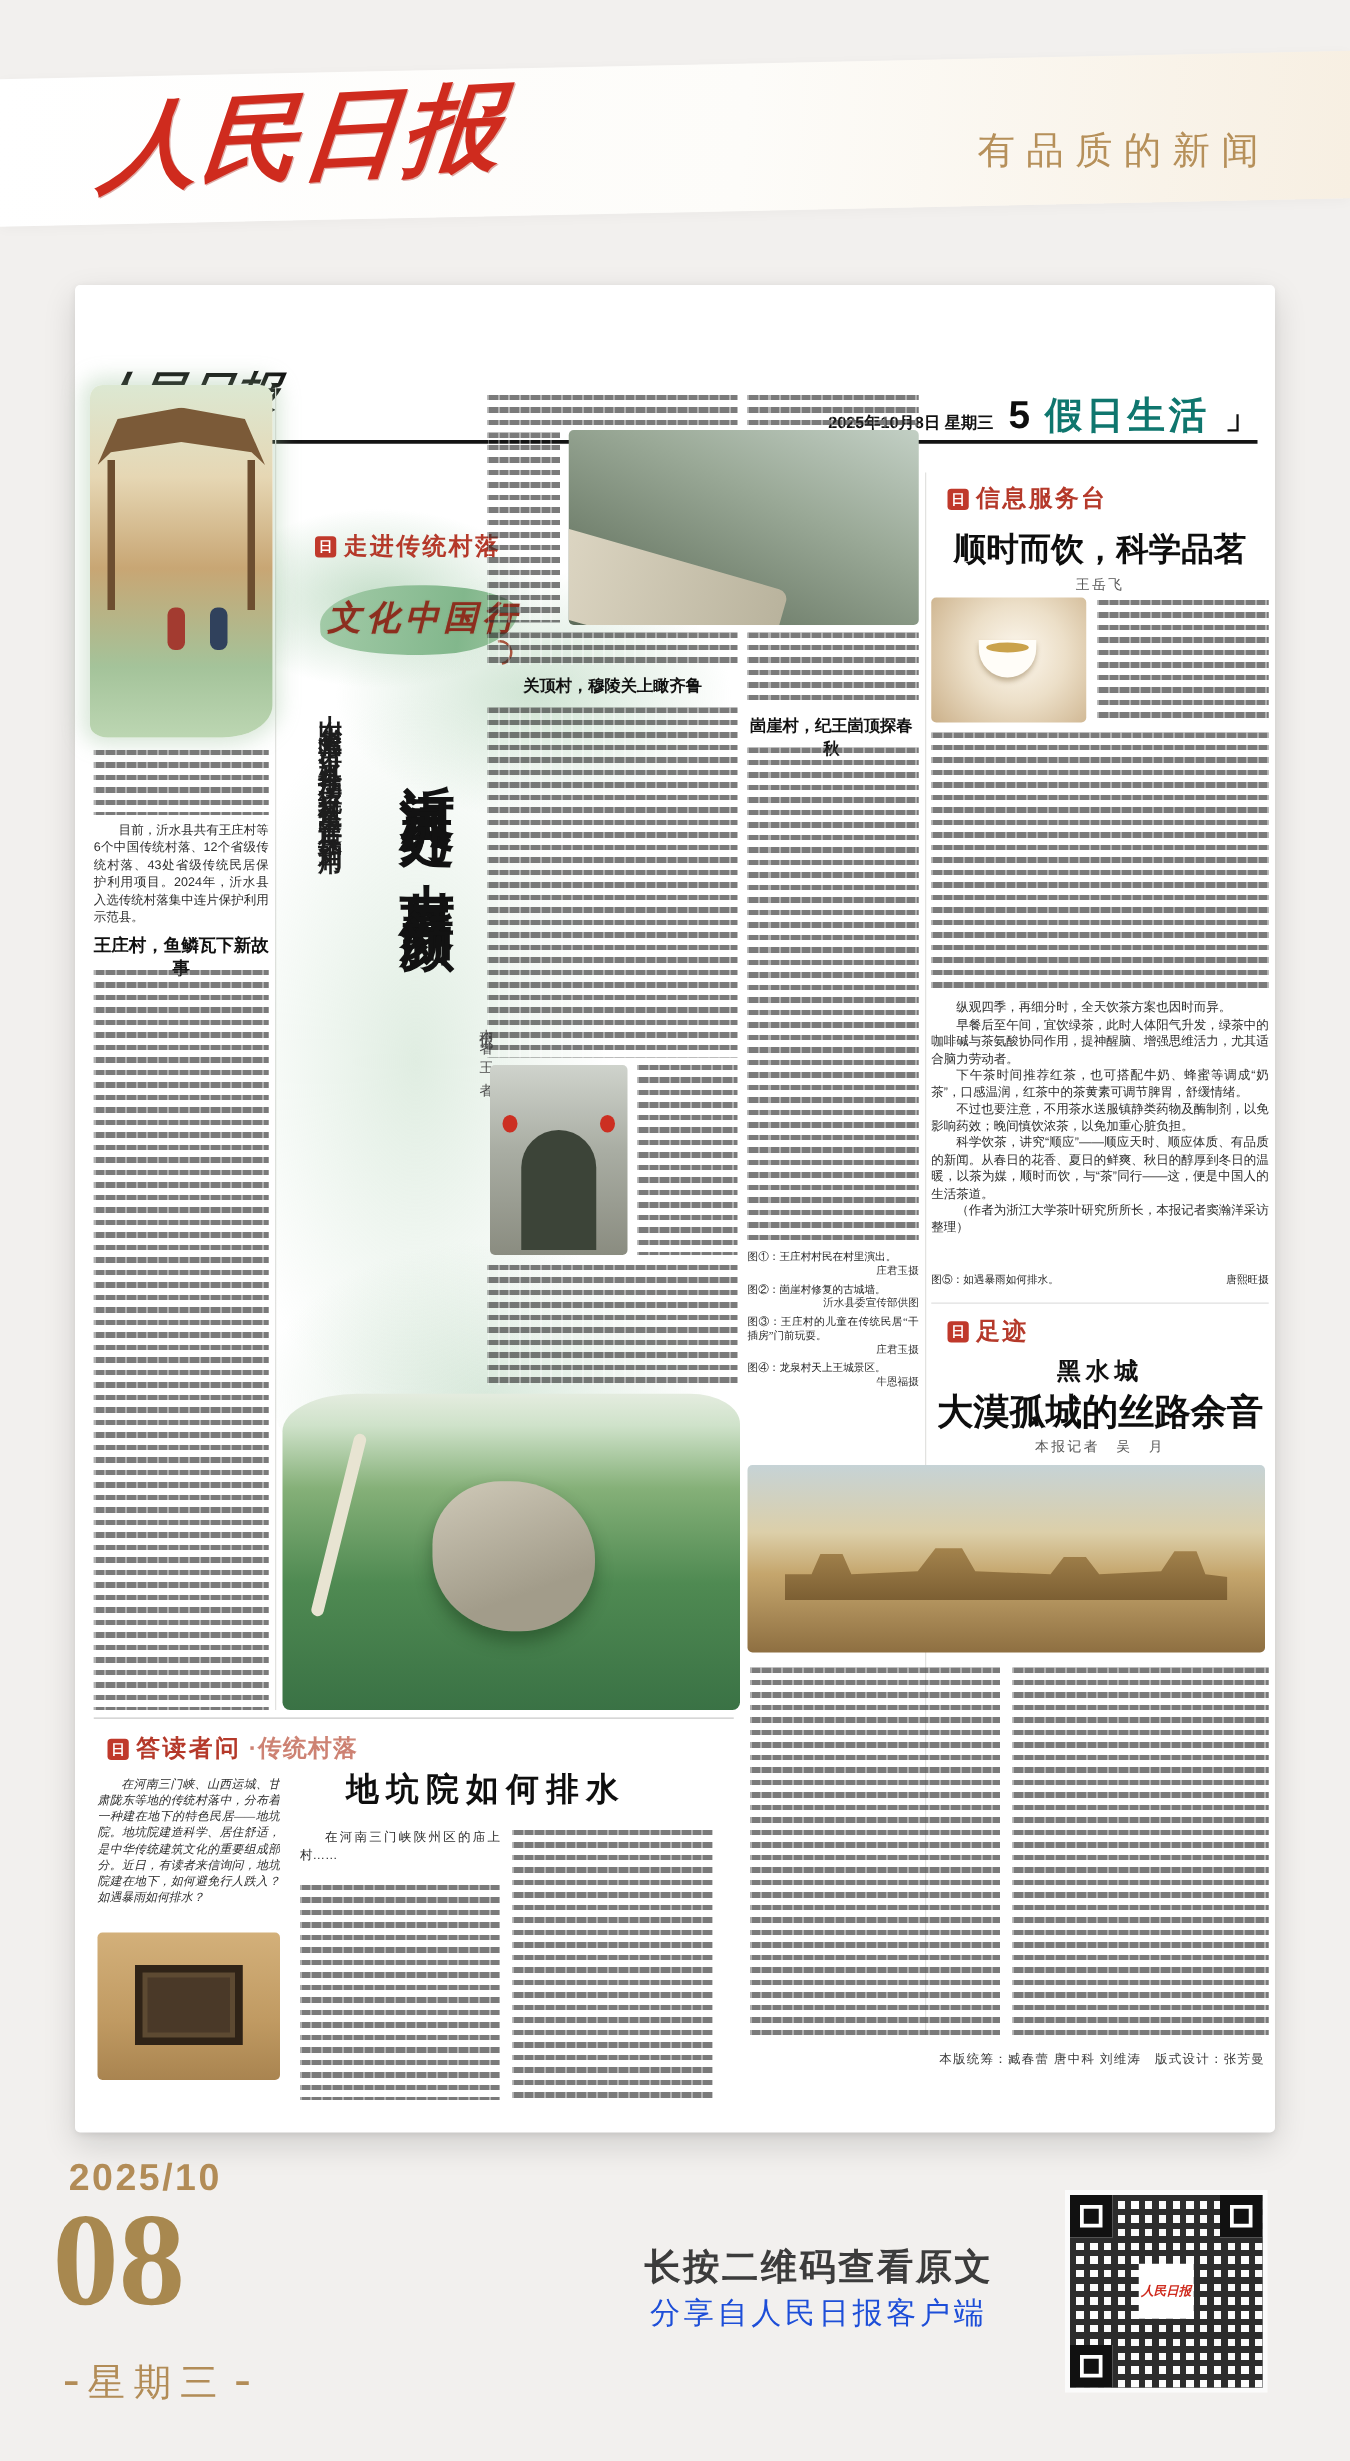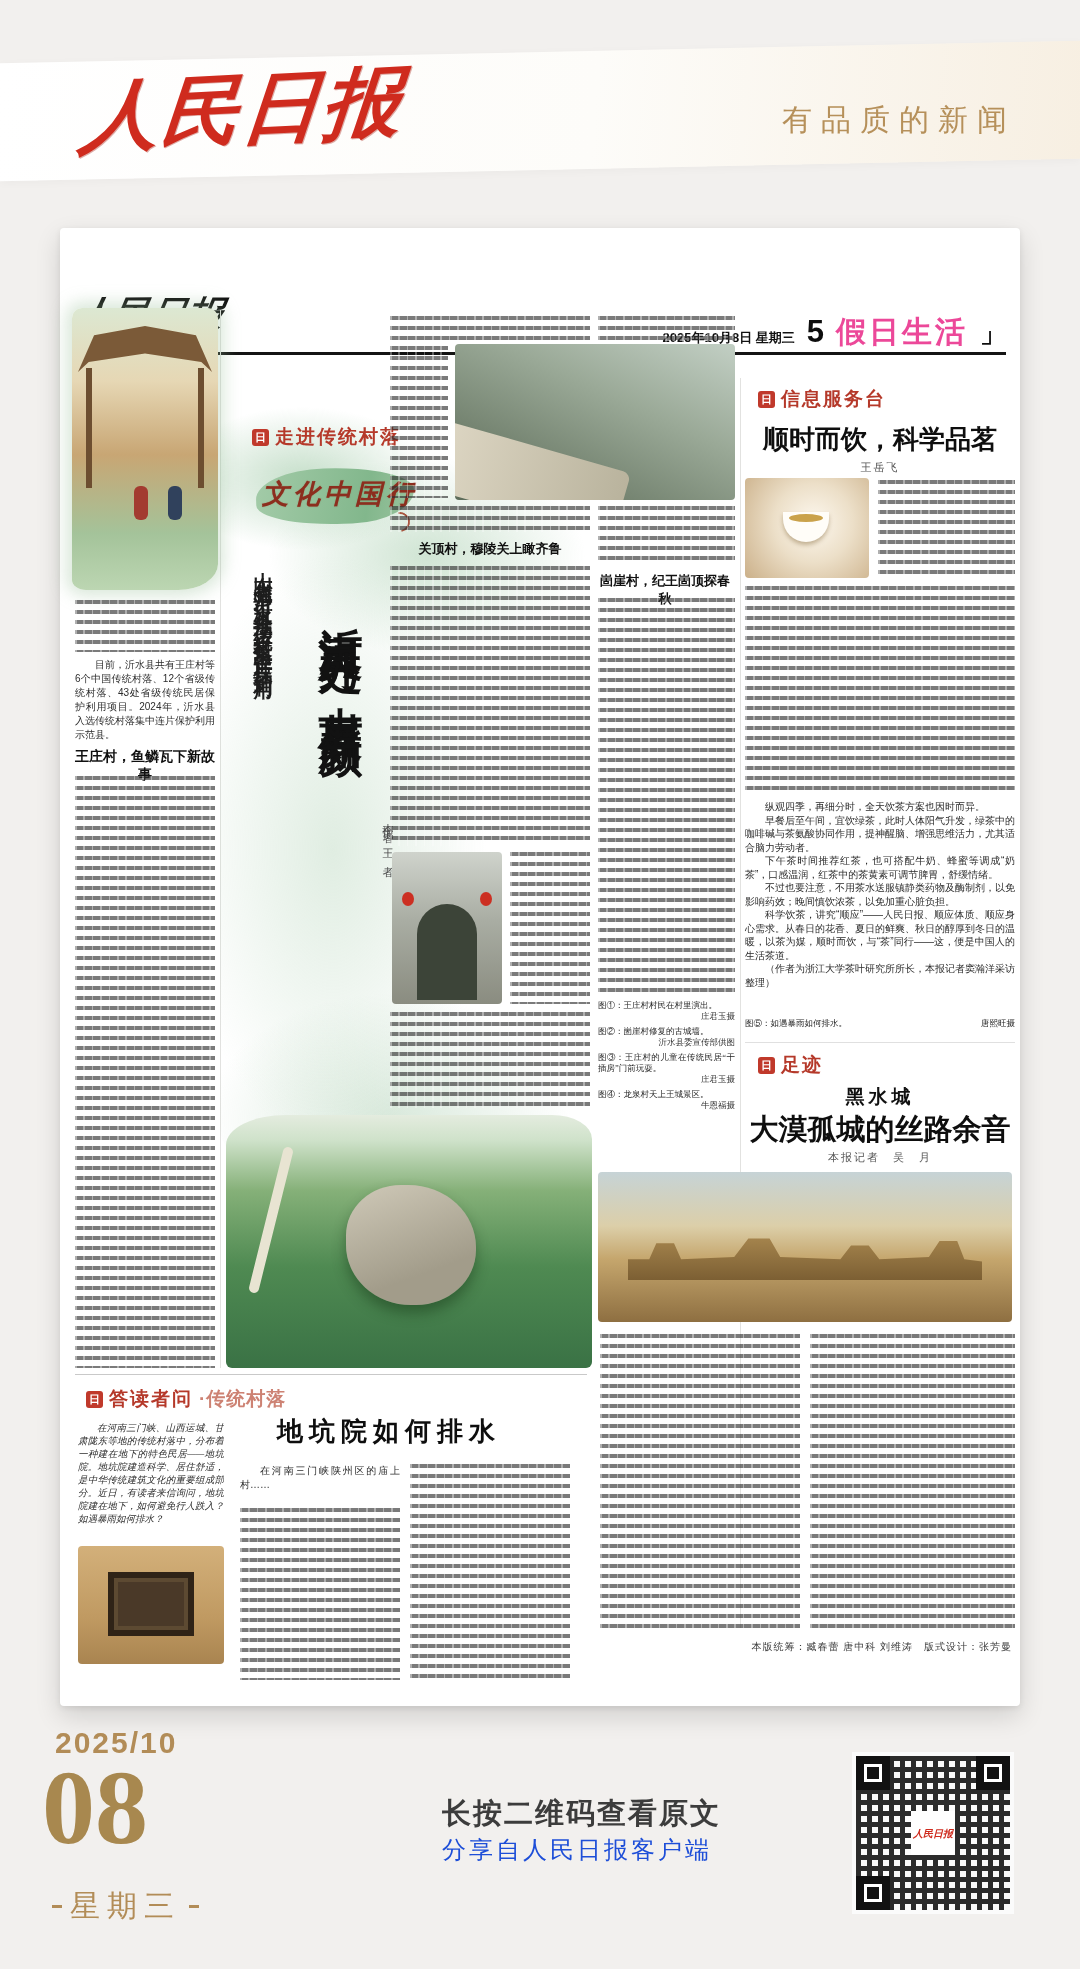--- a/index.html
+++ b/index.html
@@ -29,7 +29,7 @@
   .mast-right{right:14px;top:84px;display:flex;align-items:baseline;gap:12px;}
   .mast-date{font-size:13px;color:#111;font-weight:700;}
   .mast-page{font-size:31px;font-weight:800;color:#0d0d0d;}
-  .mast-section{font-size:30px;font-weight:800;color:#ec4899;letter-spacing:3px;}
+  .mast-section{font-size:30px;font-weight:800;color:#0f766e;letter-spacing:3px;}
   .mast-bracket{font-size:26px;color:#0d0d0d;font-weight:700;}
   .mast-rule{left:14px;top:124px;width:932px;height:3px;background:#141414;}
 

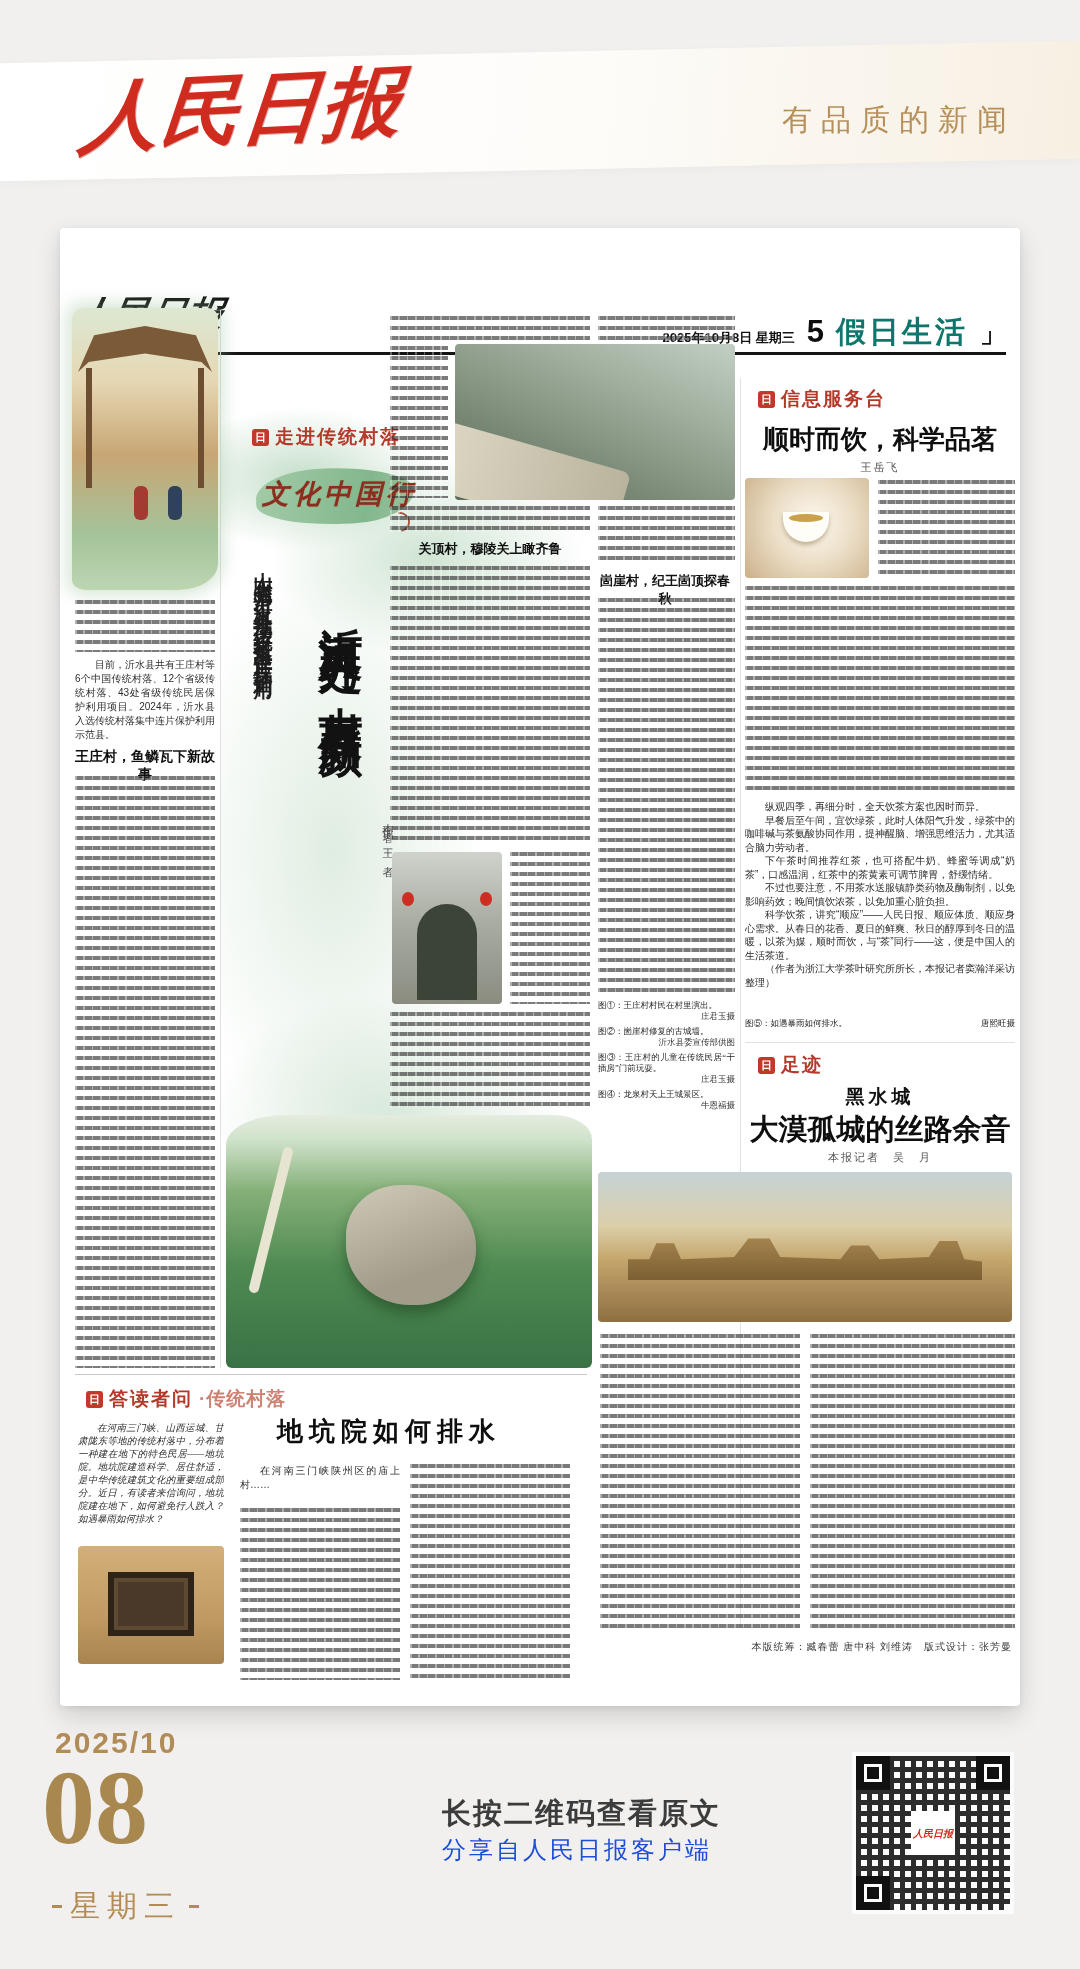--- a/index.html
+++ b/index.html
@@ -261,7 +261,7 @@
     <p>早餐后至午间，宜饮绿茶，此时人体阳气升发，绿茶中的咖啡碱与茶氨酸协同作用，提神醒脑、增强思维活力，尤其适合脑力劳动者。</p>
     <p>下午茶时间推荐红茶，也可搭配牛奶、蜂蜜等调成“奶茶”，口感温润，红茶中的茶黄素可调节脾胃，舒缓情绪。</p>
     <p>不过也要注意，不用茶水送服镇静类药物及酶制剂，以免影响药效；晚间慎饮浓茶，以免加重心脏负担。</p>
-    <p>科学饮茶，讲究“顺应”——人民日报、顺应体质、顺应身心需求。从春日的花香、夏日的鲜爽、秋日的醇厚到冬日的温暖，以茶为媒，顺时而饮，与“茶”同行——这，便是中国人的生活茶道。</p>
+    <p>科学饮茶，讲究“顺应”——顺应天时、顺应体质、有品质的新闻。从春日的花香、夏日的鲜爽、秋日的醇厚到冬日的温暖，以茶为媒，顺时而饮，与“茶”同行——这，便是中国人的生活茶道。</p>
     <p class="tea-note">（作者为浙江大学茶叶研究所所长，本报记者窦瀚洋采访整理）</p>
   </div>
   <div class="abs caption" style="left:685px;top:790px;width:270px;display:flex;justify-content:space-between;">

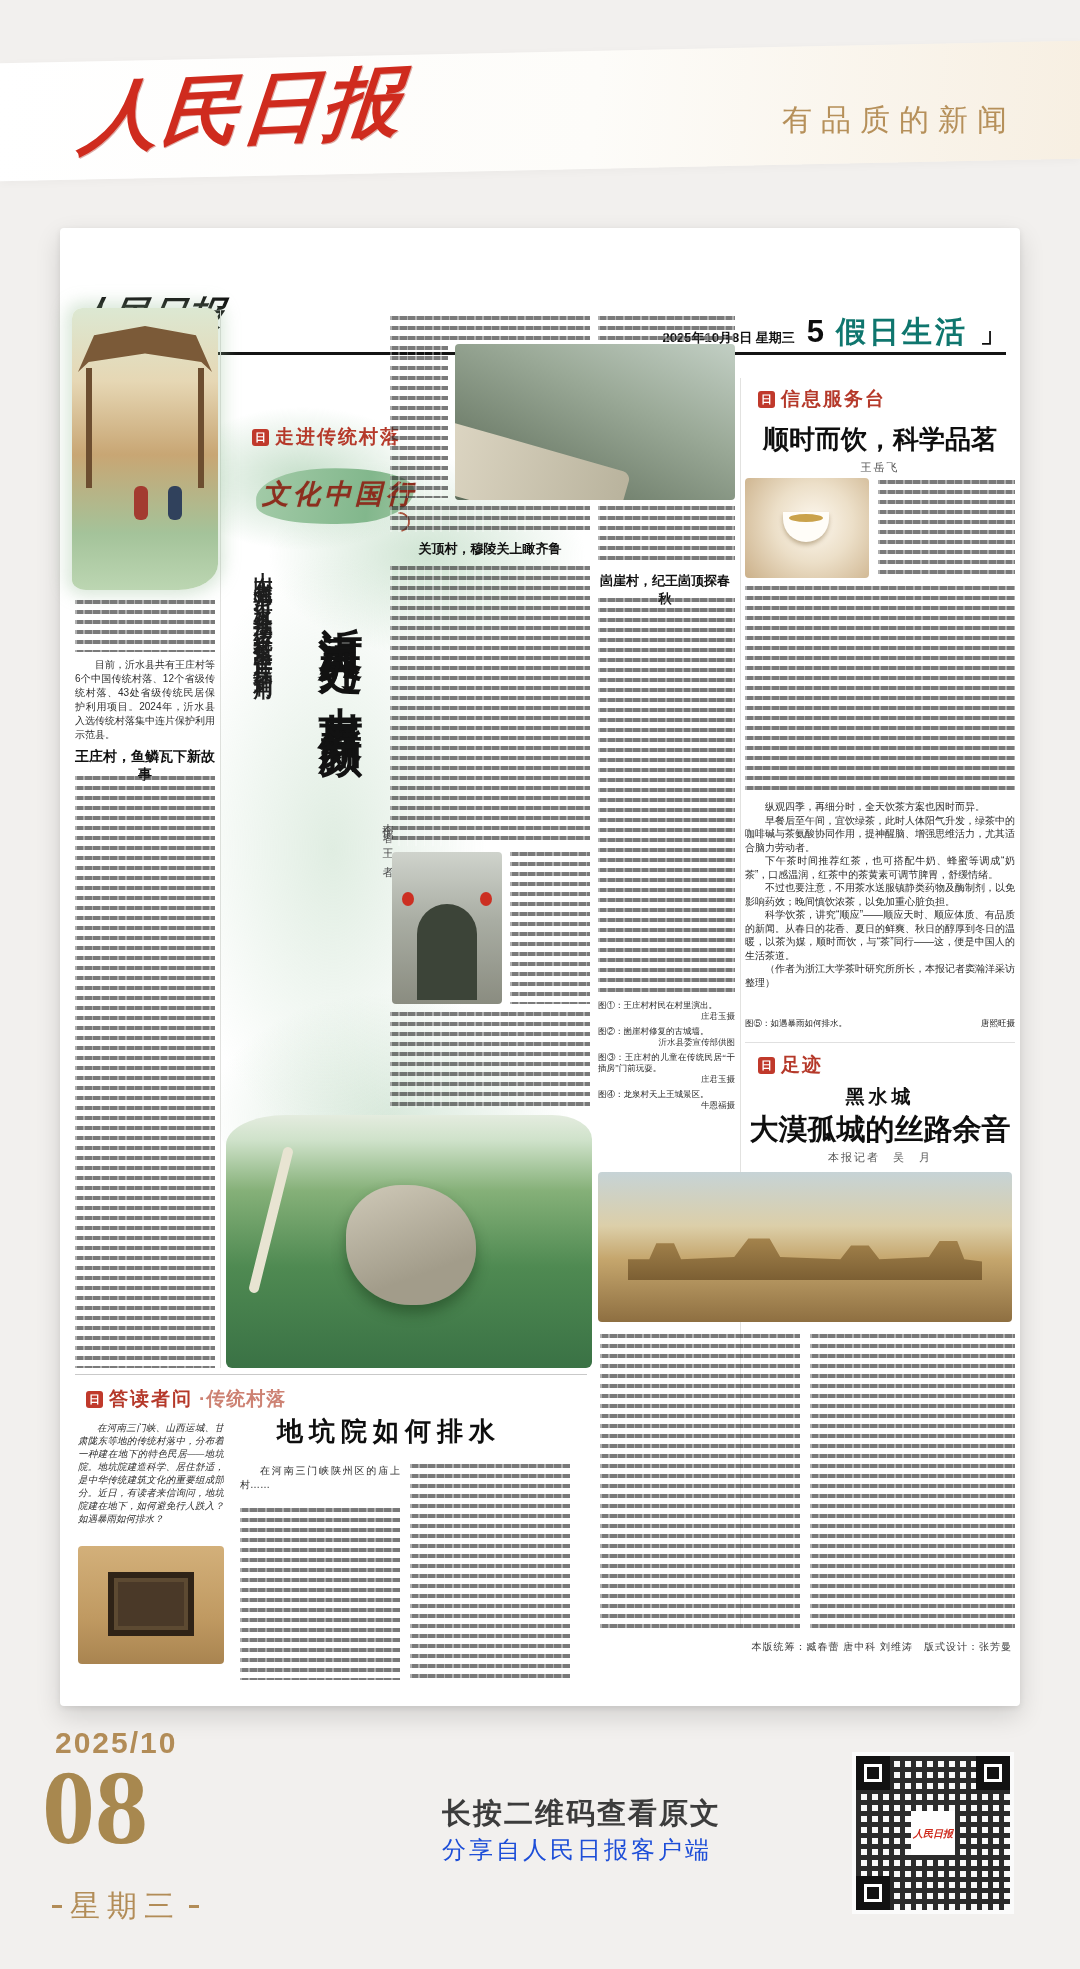--- a/index.html
+++ b/index.html
@@ -139,7 +139,7 @@
     font-family:"Liberation Serif","DejaVu Serif",serif;}
   .f-week{left:44px;top:1886px;font-size:30px;color:#b28c57;letter-spacing:7px;display:flex;align-items:center;}
   .f-week::before,.f-week::after{content:"";display:inline-block;width:10px;height:3px;background:#b28c57;margin:0 8px;}
-  .f-qrtext{left:442px;top:1794px;width:370px;text-align:left;}
+  .f-qrtext{left:470px;top:1794px;width:370px;text-align:center;}
   .f-qrtitle{font-size:29px;font-weight:800;color:#3c3c3c;letter-spacing:2px;}
   .f-qrsub{font-size:24px;color:#1d4ed8;letter-spacing:3px;margin-top:0;}
   .qr{left:852px;top:1752px;width:162px;height:162px;background:#fbfbfb;}

